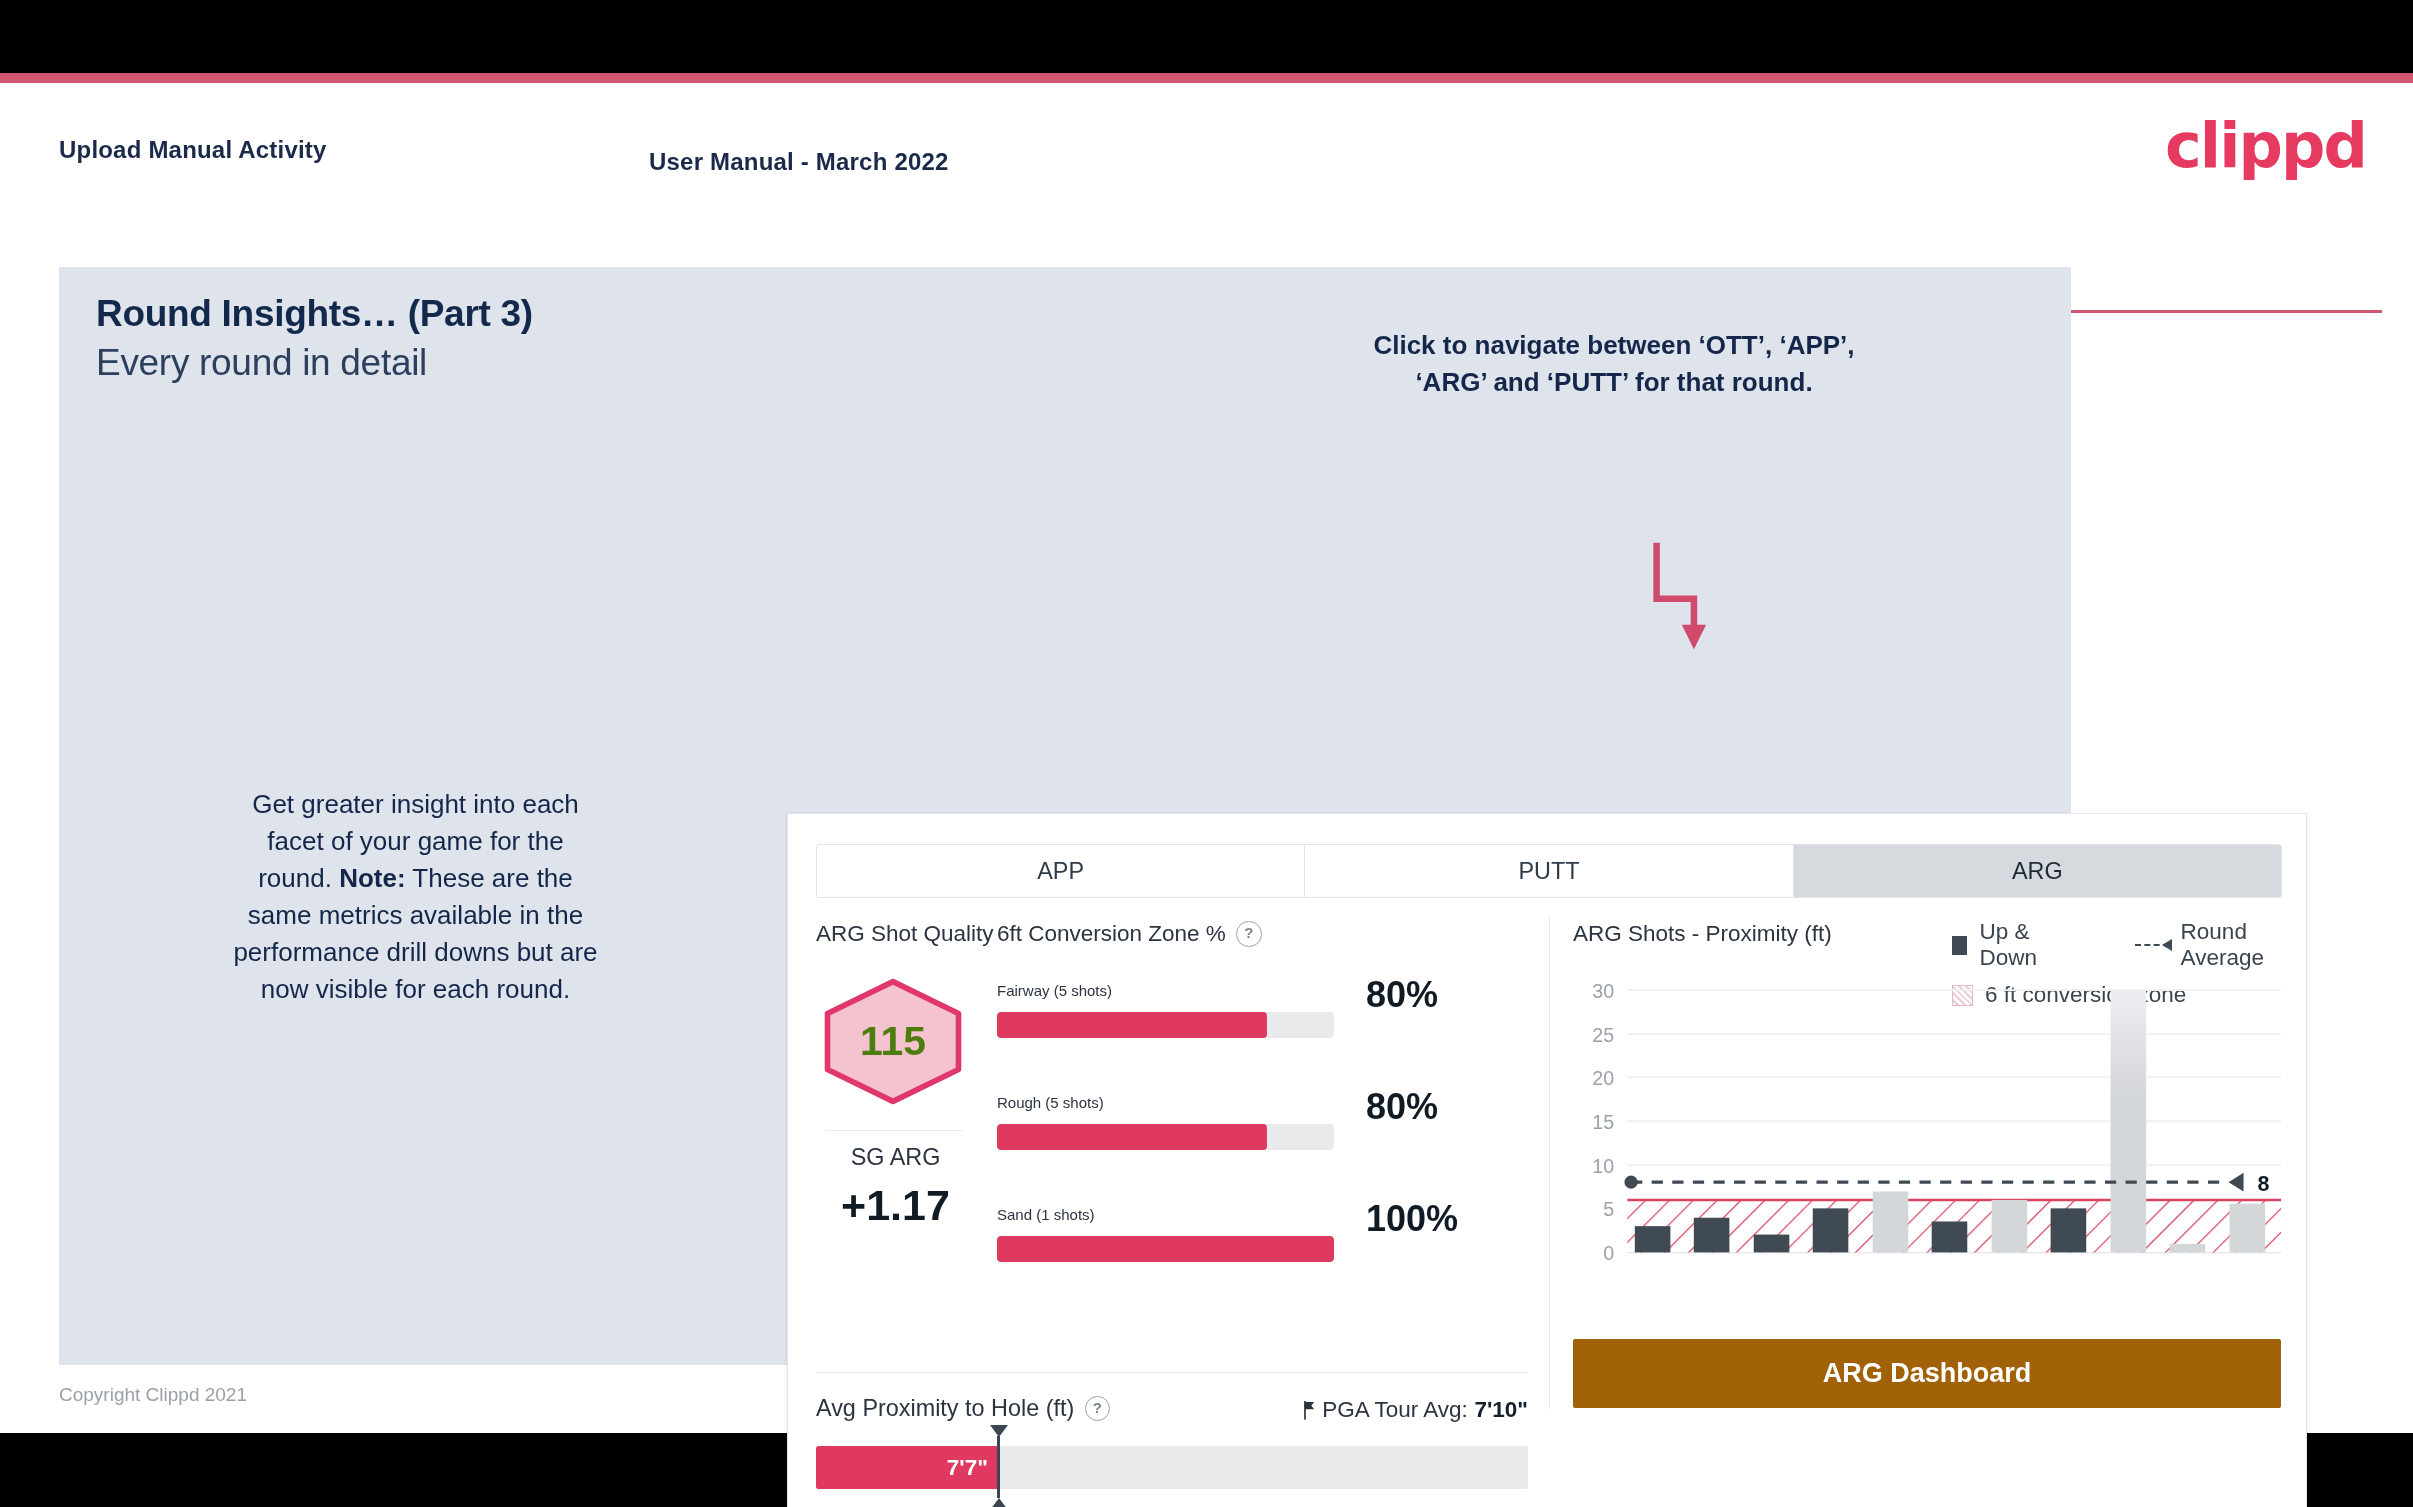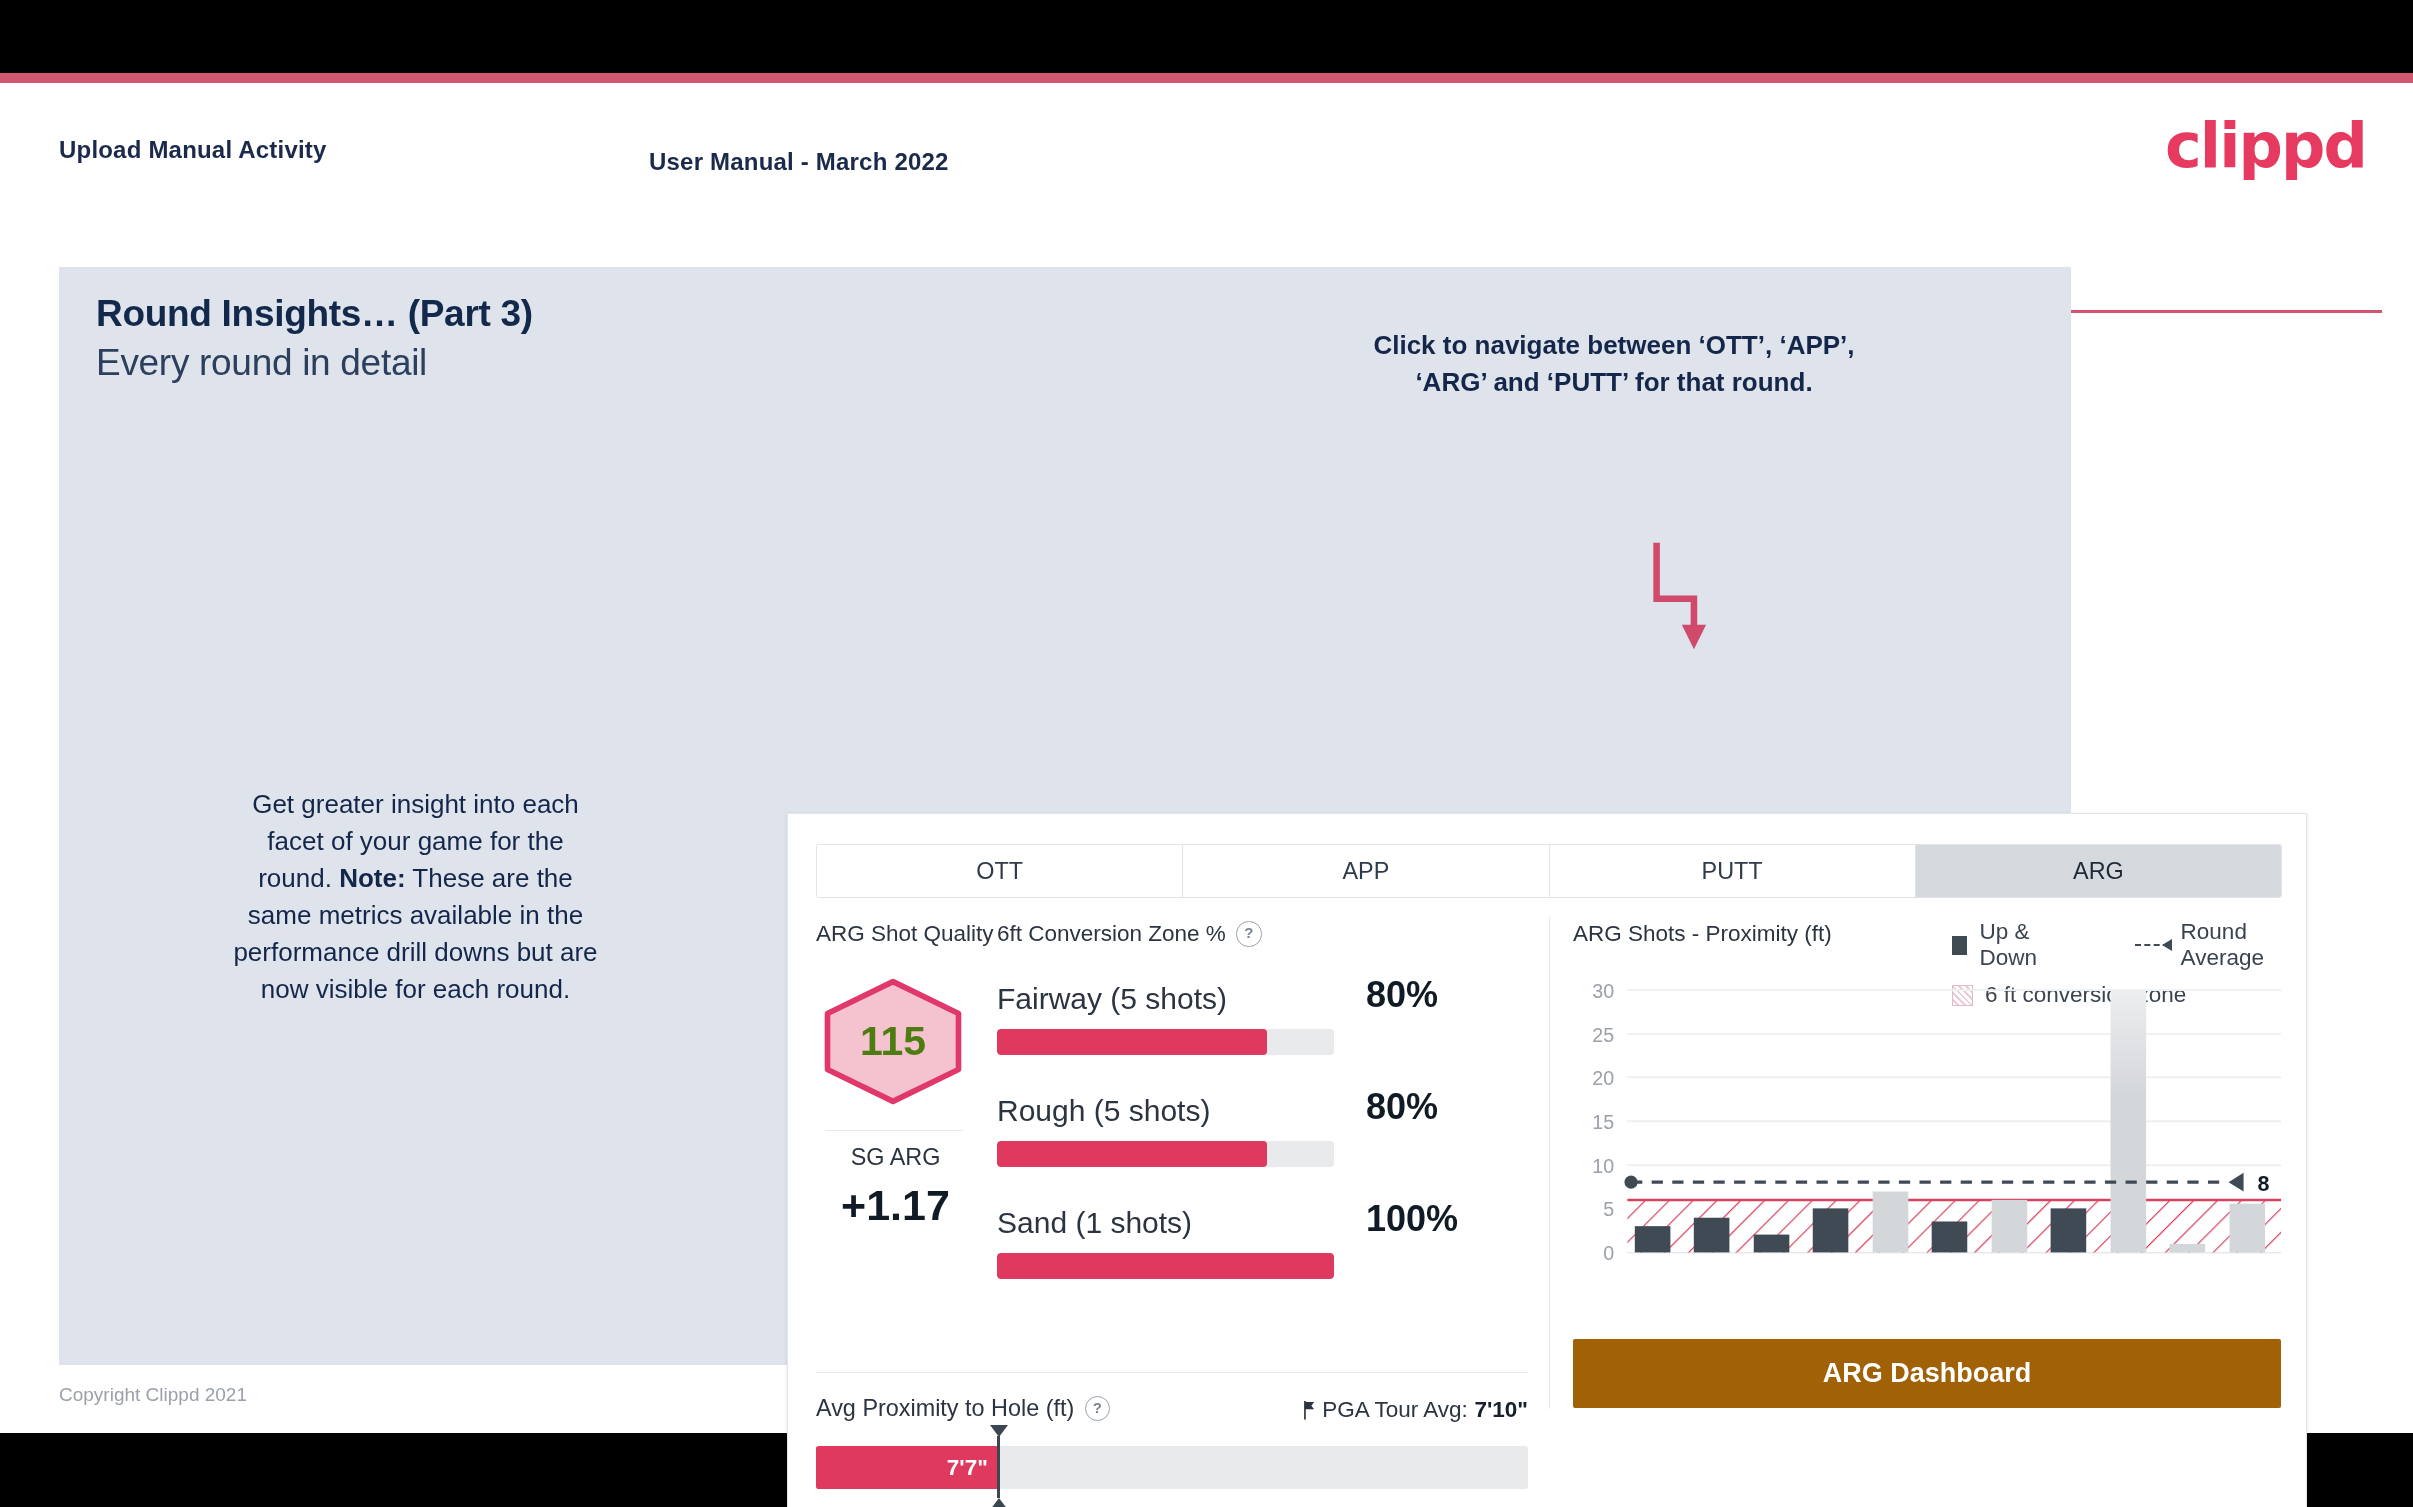--- a/index.html
+++ b/index.html
@@ -122,7 +122,6 @@
     <div class="card">
 
       <div class="tabs">
-        <div class="tab">OTT</div>
         <div class="tab">APP</div>
         <div class="tab">PUTT</div>
         <div class="tab active">ARG</div>

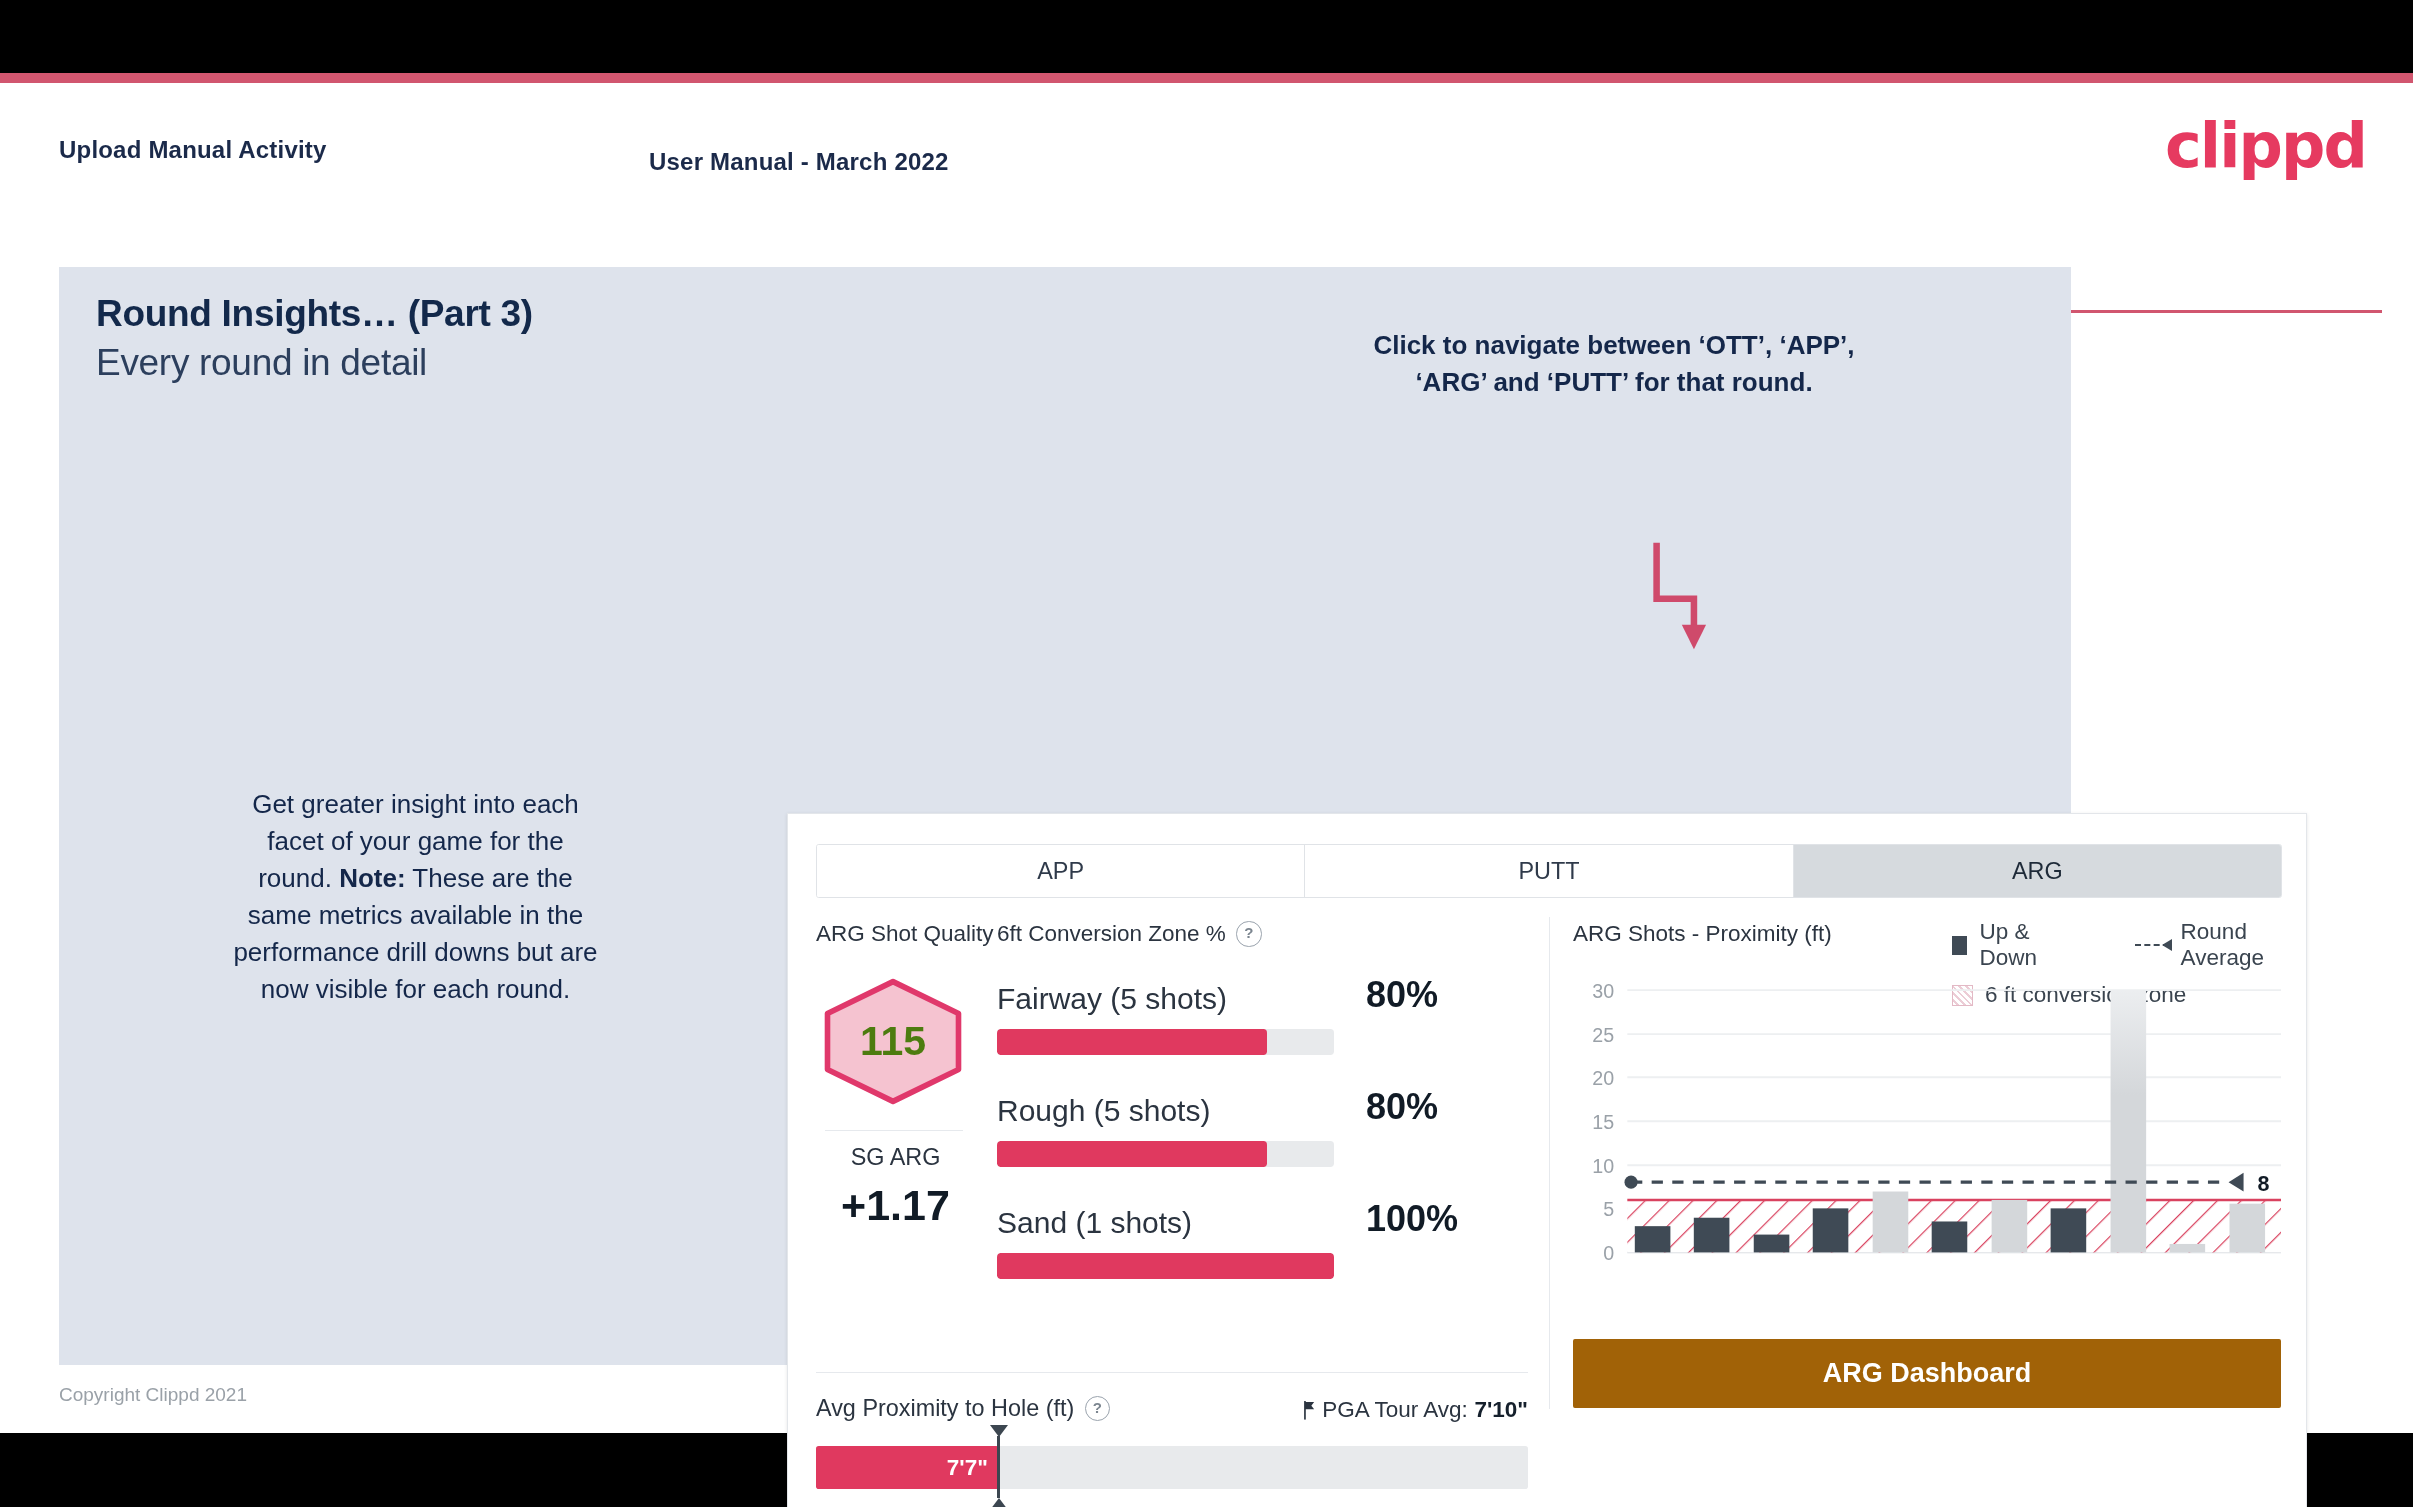--- a/index.html
+++ b/index.html
@@ -52,7 +52,7 @@
   .sgval{position:absolute;left:0;top:367px;width:215px;text-align:center;font-size:43px;font-weight:700;color:#111b26;}
 
   .czrow{position:absolute;left:209px;width:515px;}
-  .czlbl{font-size:30px;color:#2b3440;margin-bottom:13px;}
+  .czlbl{font-size:15px;color:#2b3440;margin-bottom:13px;}
   .czbar{position:relative;width:337px;height:26px;background:#e8eaec;border-radius:3.7px;overflow:hidden;}
   .czfill{position:absolute;left:0;top:0;height:100%;background:#e0395f;border-radius:3.7px;}
   .czpct{position:absolute;left:369px;top:-8.4px;font-size:36px;font-weight:700;color:#111b26;}

